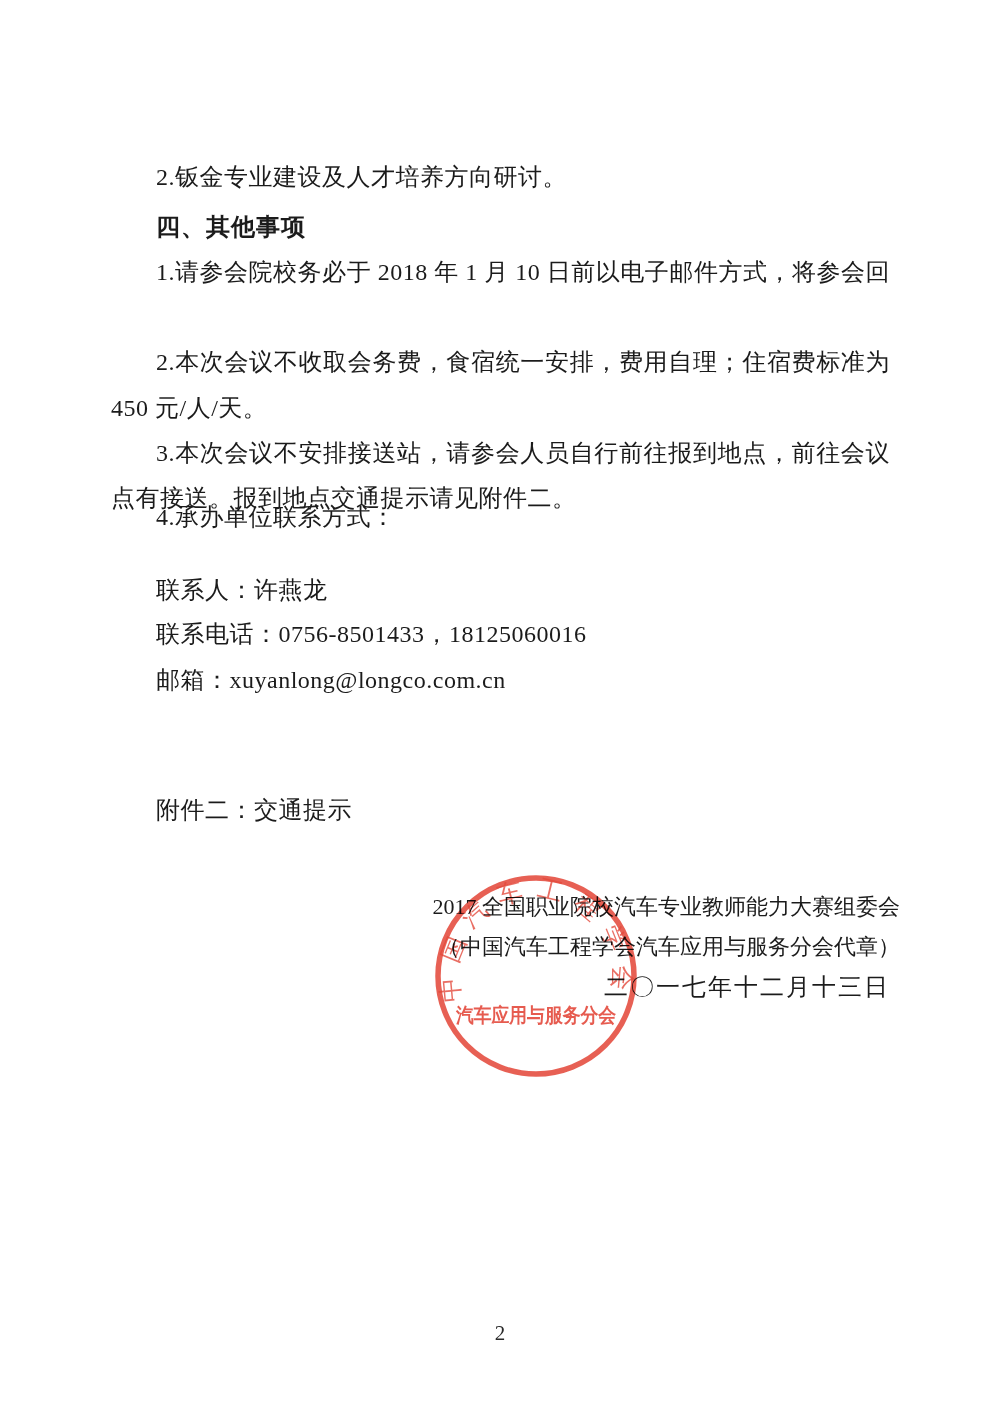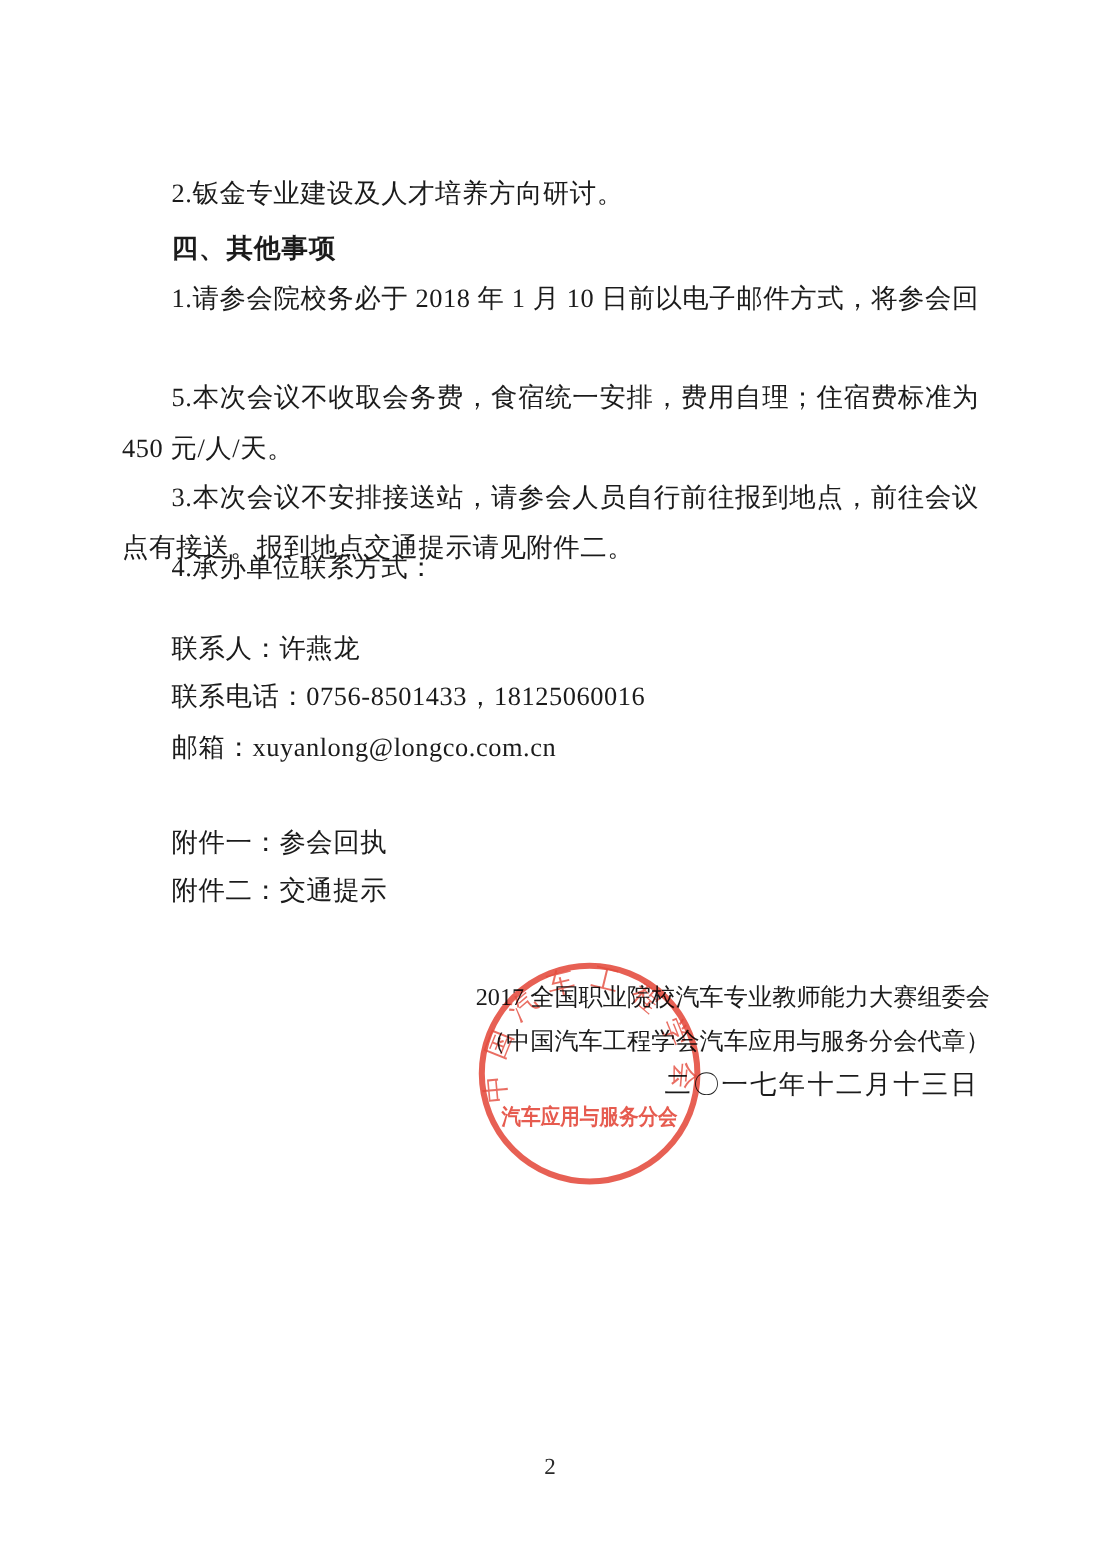--- a/index.html
+++ b/index.html
@@ -71,7 +71,7 @@
   <div class="line ind" style="top:155px">2.钣金专业建设及人才培养方向研讨。</div>
   <div class="line ind hd" style="top:205px">四、其他事项</div>
   <div class="line ind just" style="top:250px">1.请参会院校务必于 2018 年 1 月 10 日前以电子邮件方式，将参会回执</div>
-  <div class="line ind just" style="top:340px">5.本次会议不收取会务费，食宿统一安排，费用自理；住宿费标准为</div>
+  <div class="line ind just" style="top:340px">2.本次会议不收取会务费，食宿统一安排，费用自理；住宿费标准为</div>
   <div class="line" style="top:386px">450 元/人/天。</div>
   <div class="line ind just" style="top:431px">3.本次会议不安排接送站，请参会人员自行前往报到地点，前往会议地</div>
   <div class="line" style="top:476px">点有接送。报到地点交通提示请见附件二。</div>

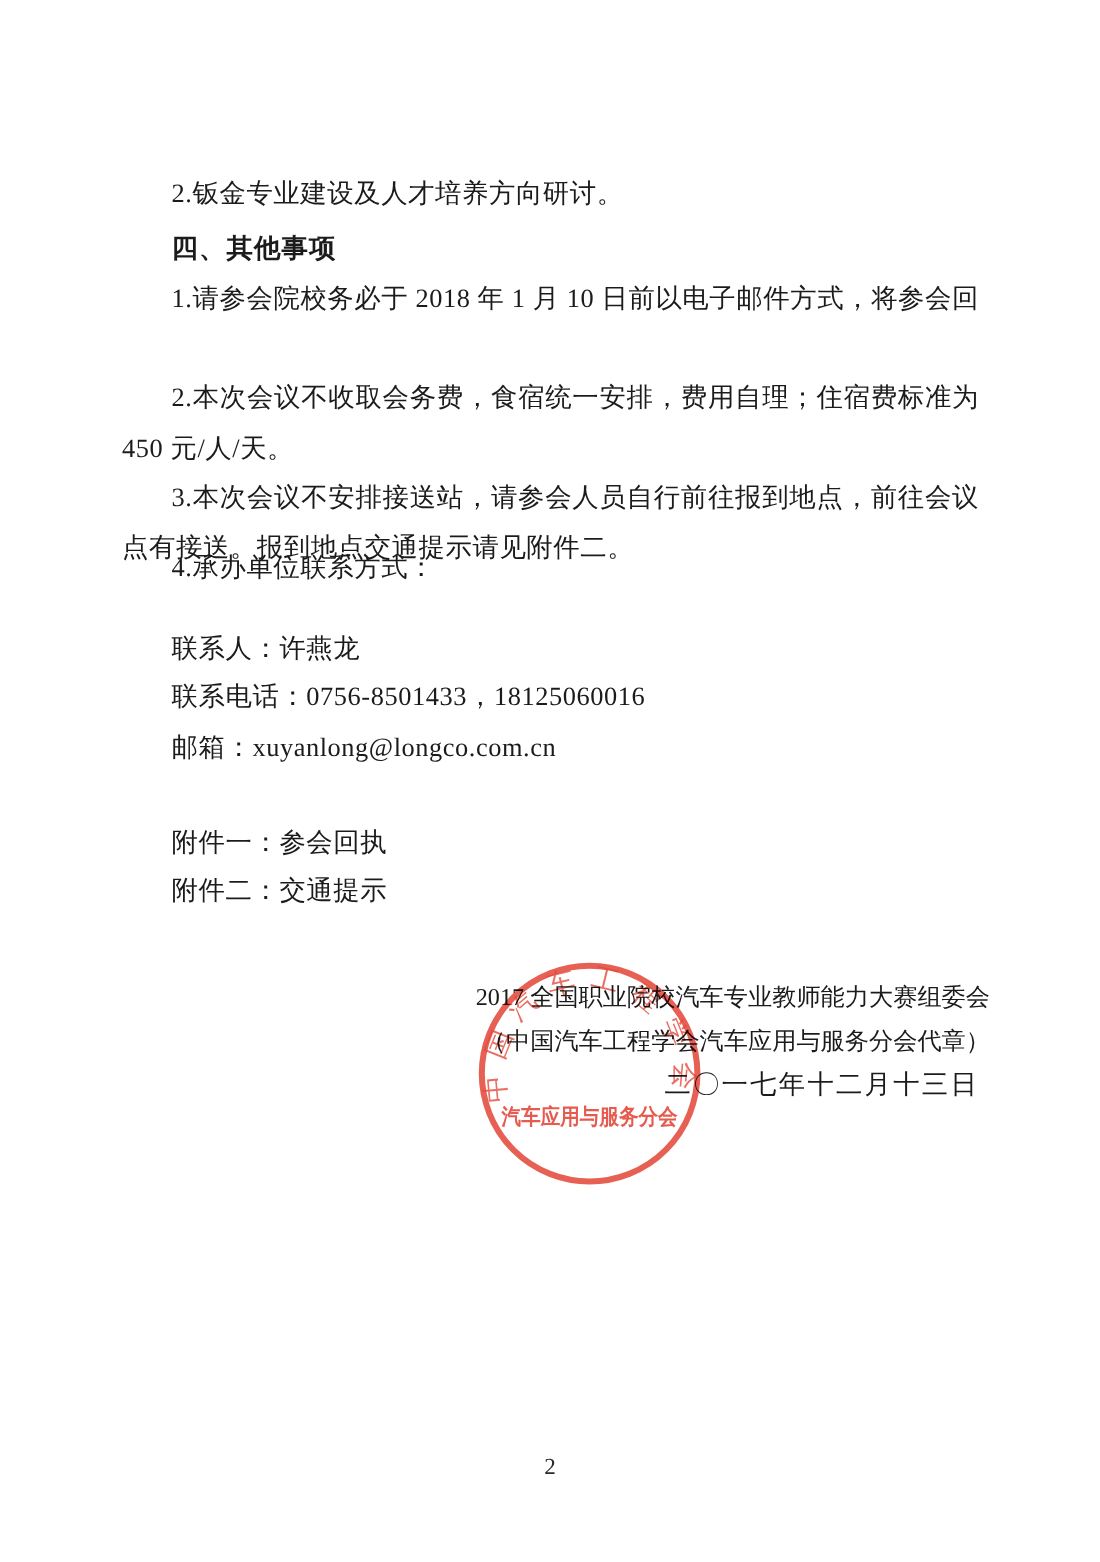--- a/index.html
+++ b/index.html
@@ -79,7 +79,6 @@
   <div class="line ind" style="top:568px">联系人：许燕龙</div>
   <div class="line ind" style="top:612px">联系电话：0756-8501433，18125060016</div>
   <div class="line ind" style="top:658px">邮箱：xuyanlong@longco.com.cn</div>
-  <div class="line ind" style="top:745px">附件一：参会回执</div>
   <div class="line ind" style="top:788px">附件二：交通提示</div>
 
   <div class="sig" style="top:887px">2017 全国职业院校汽车专业教师能力大赛组委会</div>

